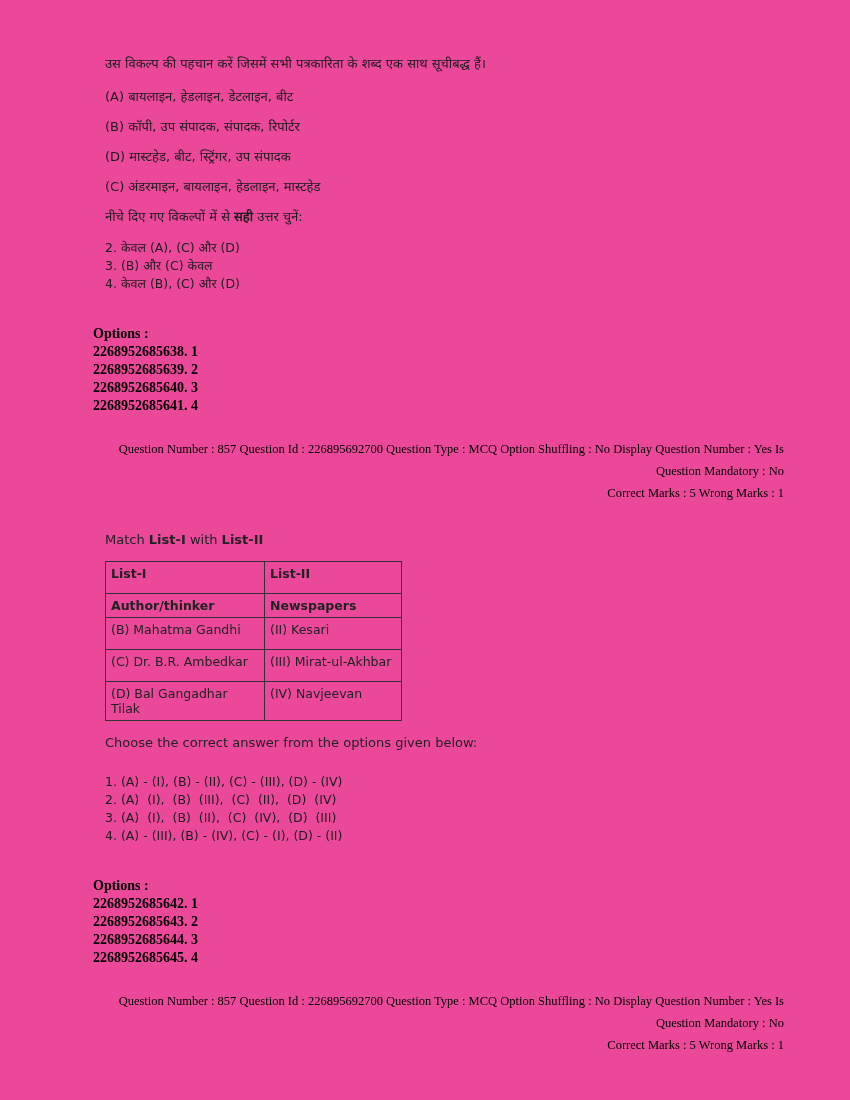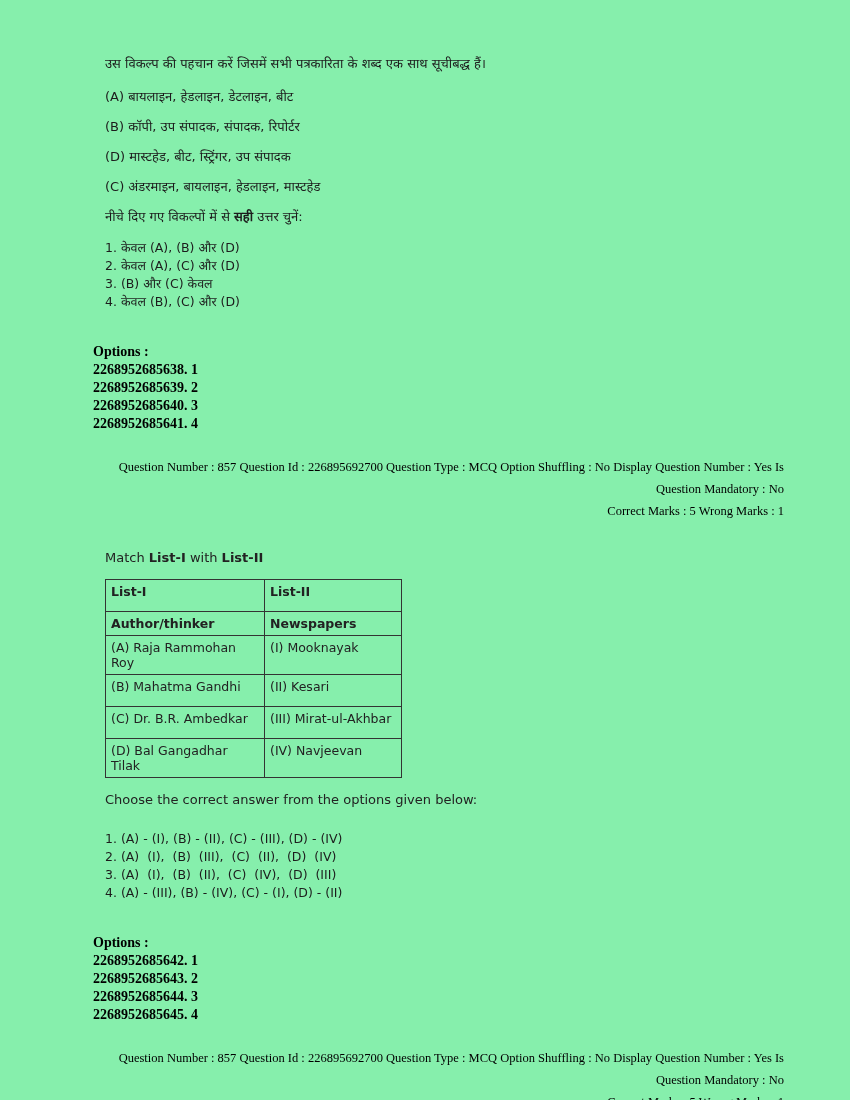--- a/index.html
+++ b/index.html
@@ -6,7 +6,7 @@
   .page {
     position:relative;
     width:850px; height:1100px;
-    background:#86efac;
+    background:#ec4899;
     box-sizing:border-box;
     padding:55px 60px 0 93px;
     overflow:hidden;

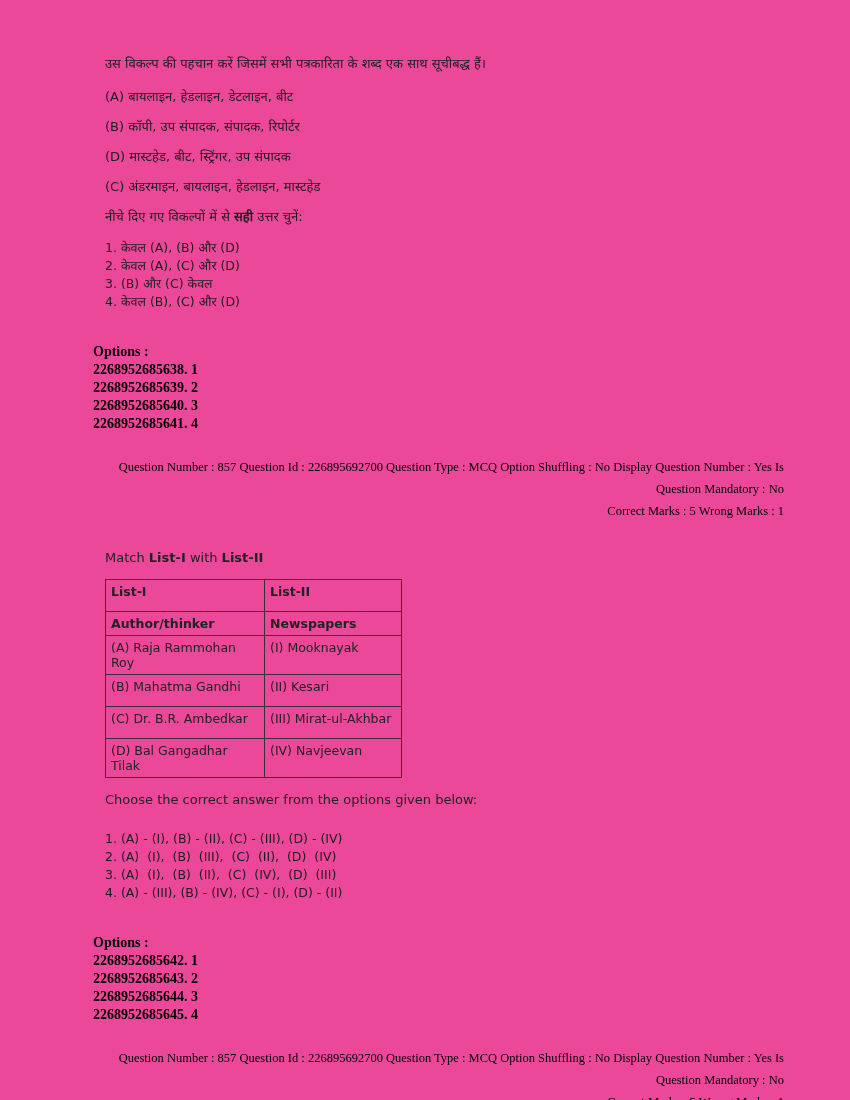--- a/index.html
+++ b/index.html
@@ -97,7 +97,6 @@
     <p class="hindi-line instr"><span>नीचे दिए गए विकल्पों में से </span><b>सही</b><span> उत्तर चुनें:</span></p>
 
     <div class="answers">
-      <p>1. केवल (A), (B) और (D)</p>
       <p>2. केवल (A), (C) और (D)</p>
       <p>3. (B) और (C) केवल</p>
       <p>4. केवल (B), (C) और (D)</p>

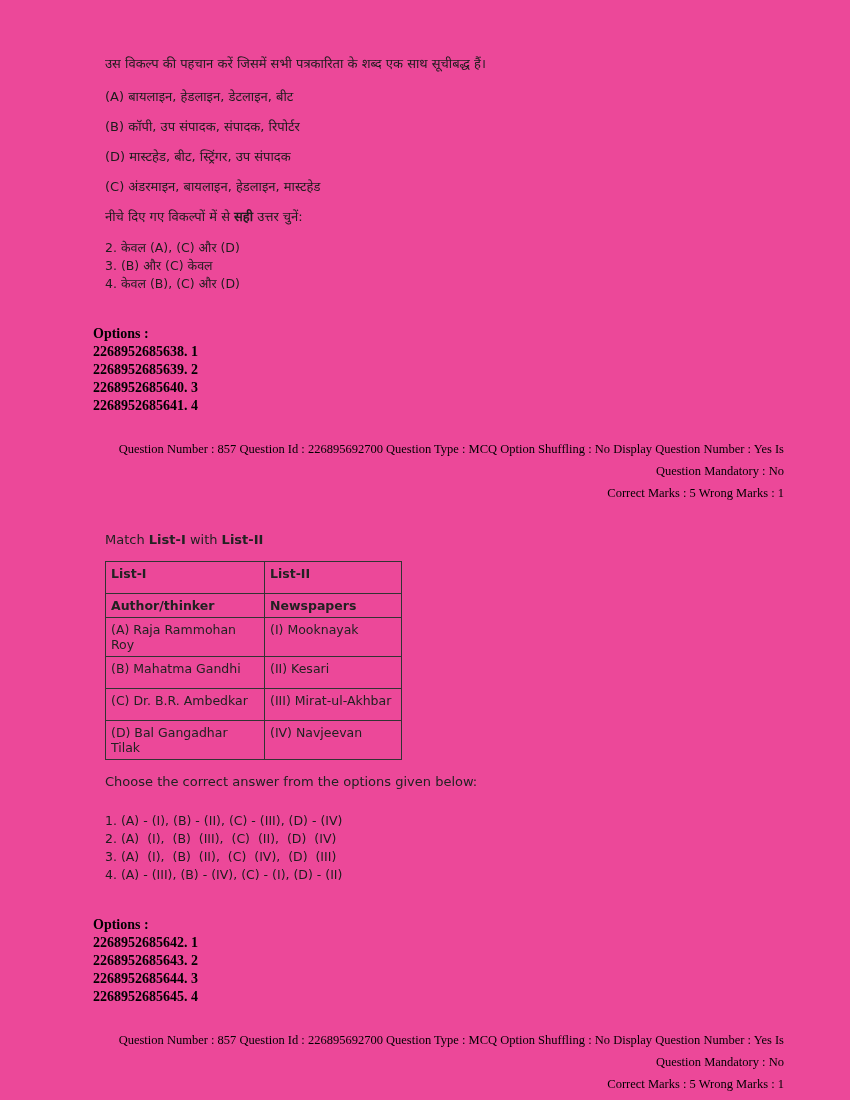--- a/index.html
+++ b/index.html
@@ -131,10 +131,6 @@
           <td class="col-right"><b>Newspapers</b></td>
         </tr>
         <tr class="rh-data">
-          <td class="col-left">(A) Raja Rammohan Roy</td>
-          <td class="col-right">(I) Mooknayak</td>
-        </tr>
-        <tr class="rh-data">
           <td class="col-left">(B) Mahatma Gandhi</td>
           <td class="col-right">(II) Kesari</td>
         </tr>

